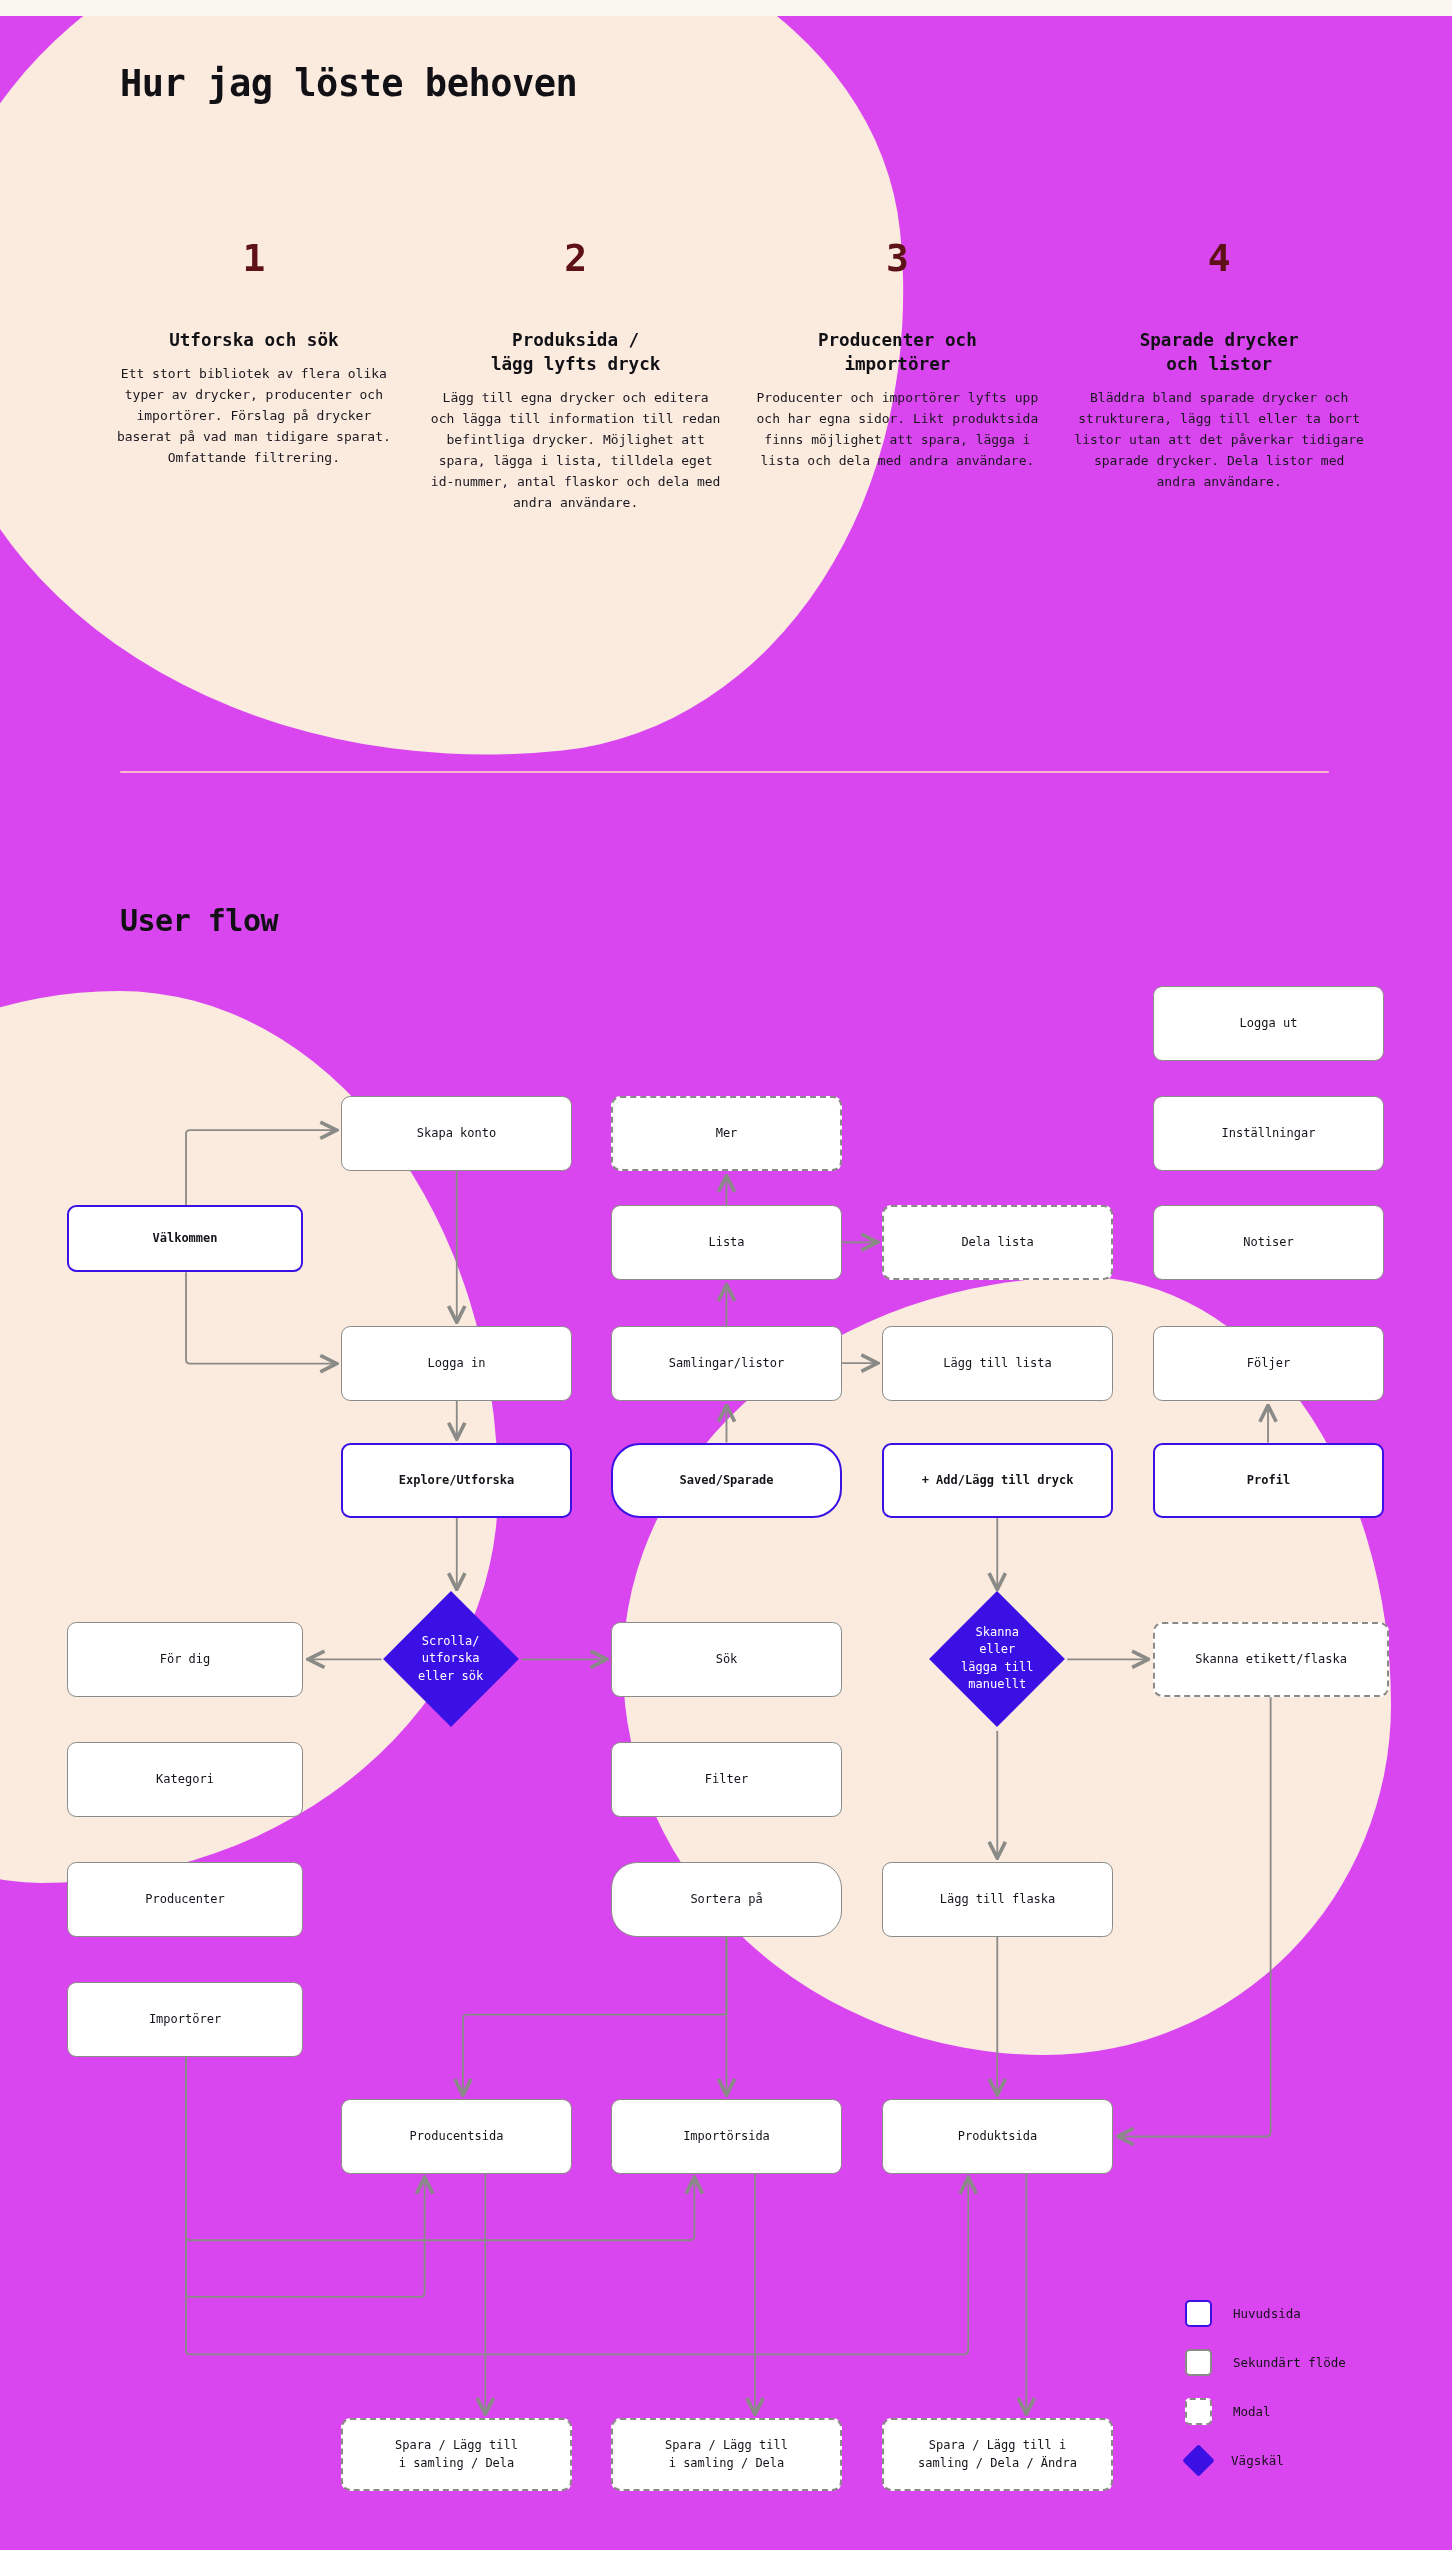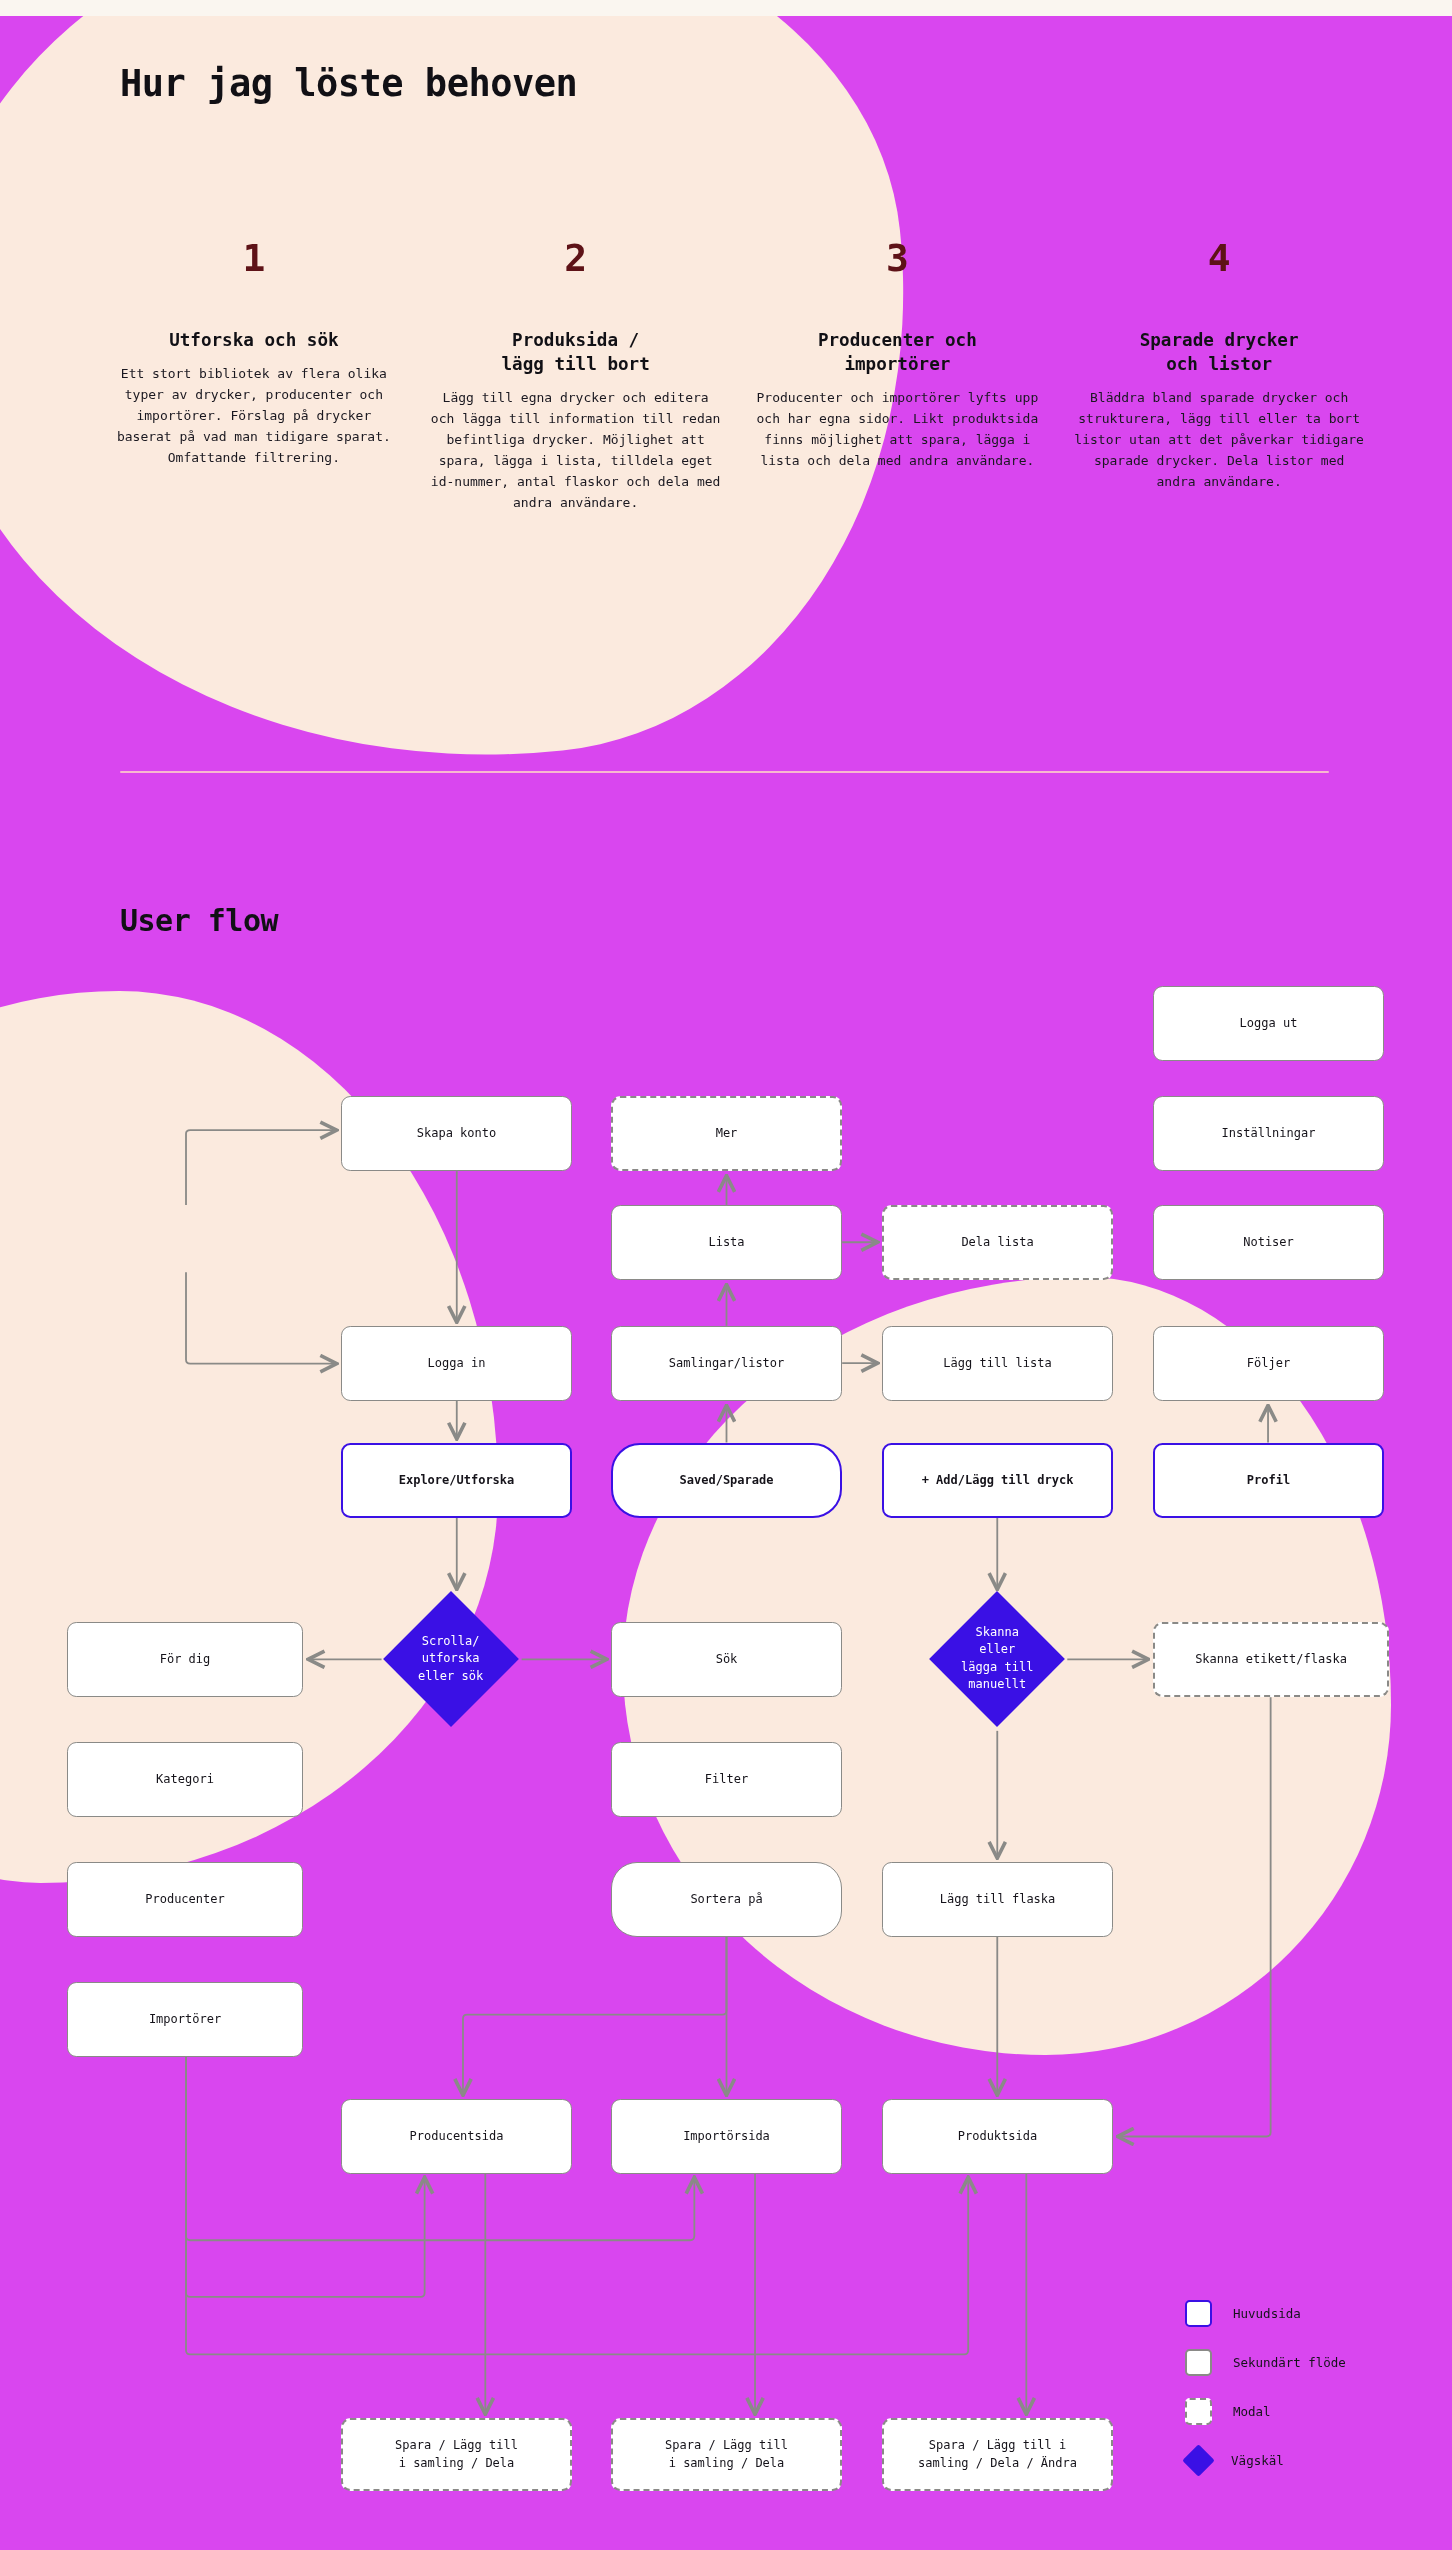--- a/index.html
+++ b/index.html
@@ -135,7 +135,7 @@
     <div class="col">
       <div class="col-num">2</div>
       <div class="col-title">Produksida /
-lägg till bort</div>
+lägg lyfts dryck</div>
       <div class="col-body">Lägg till egna drycker och editera och lägga till information till redan befintliga drycker. Möjlighet att spara, lägga i lista, tilldela eget id-nummer, antal flaskor och dela med andra användare.</div>
     </div>
     <div class="col">

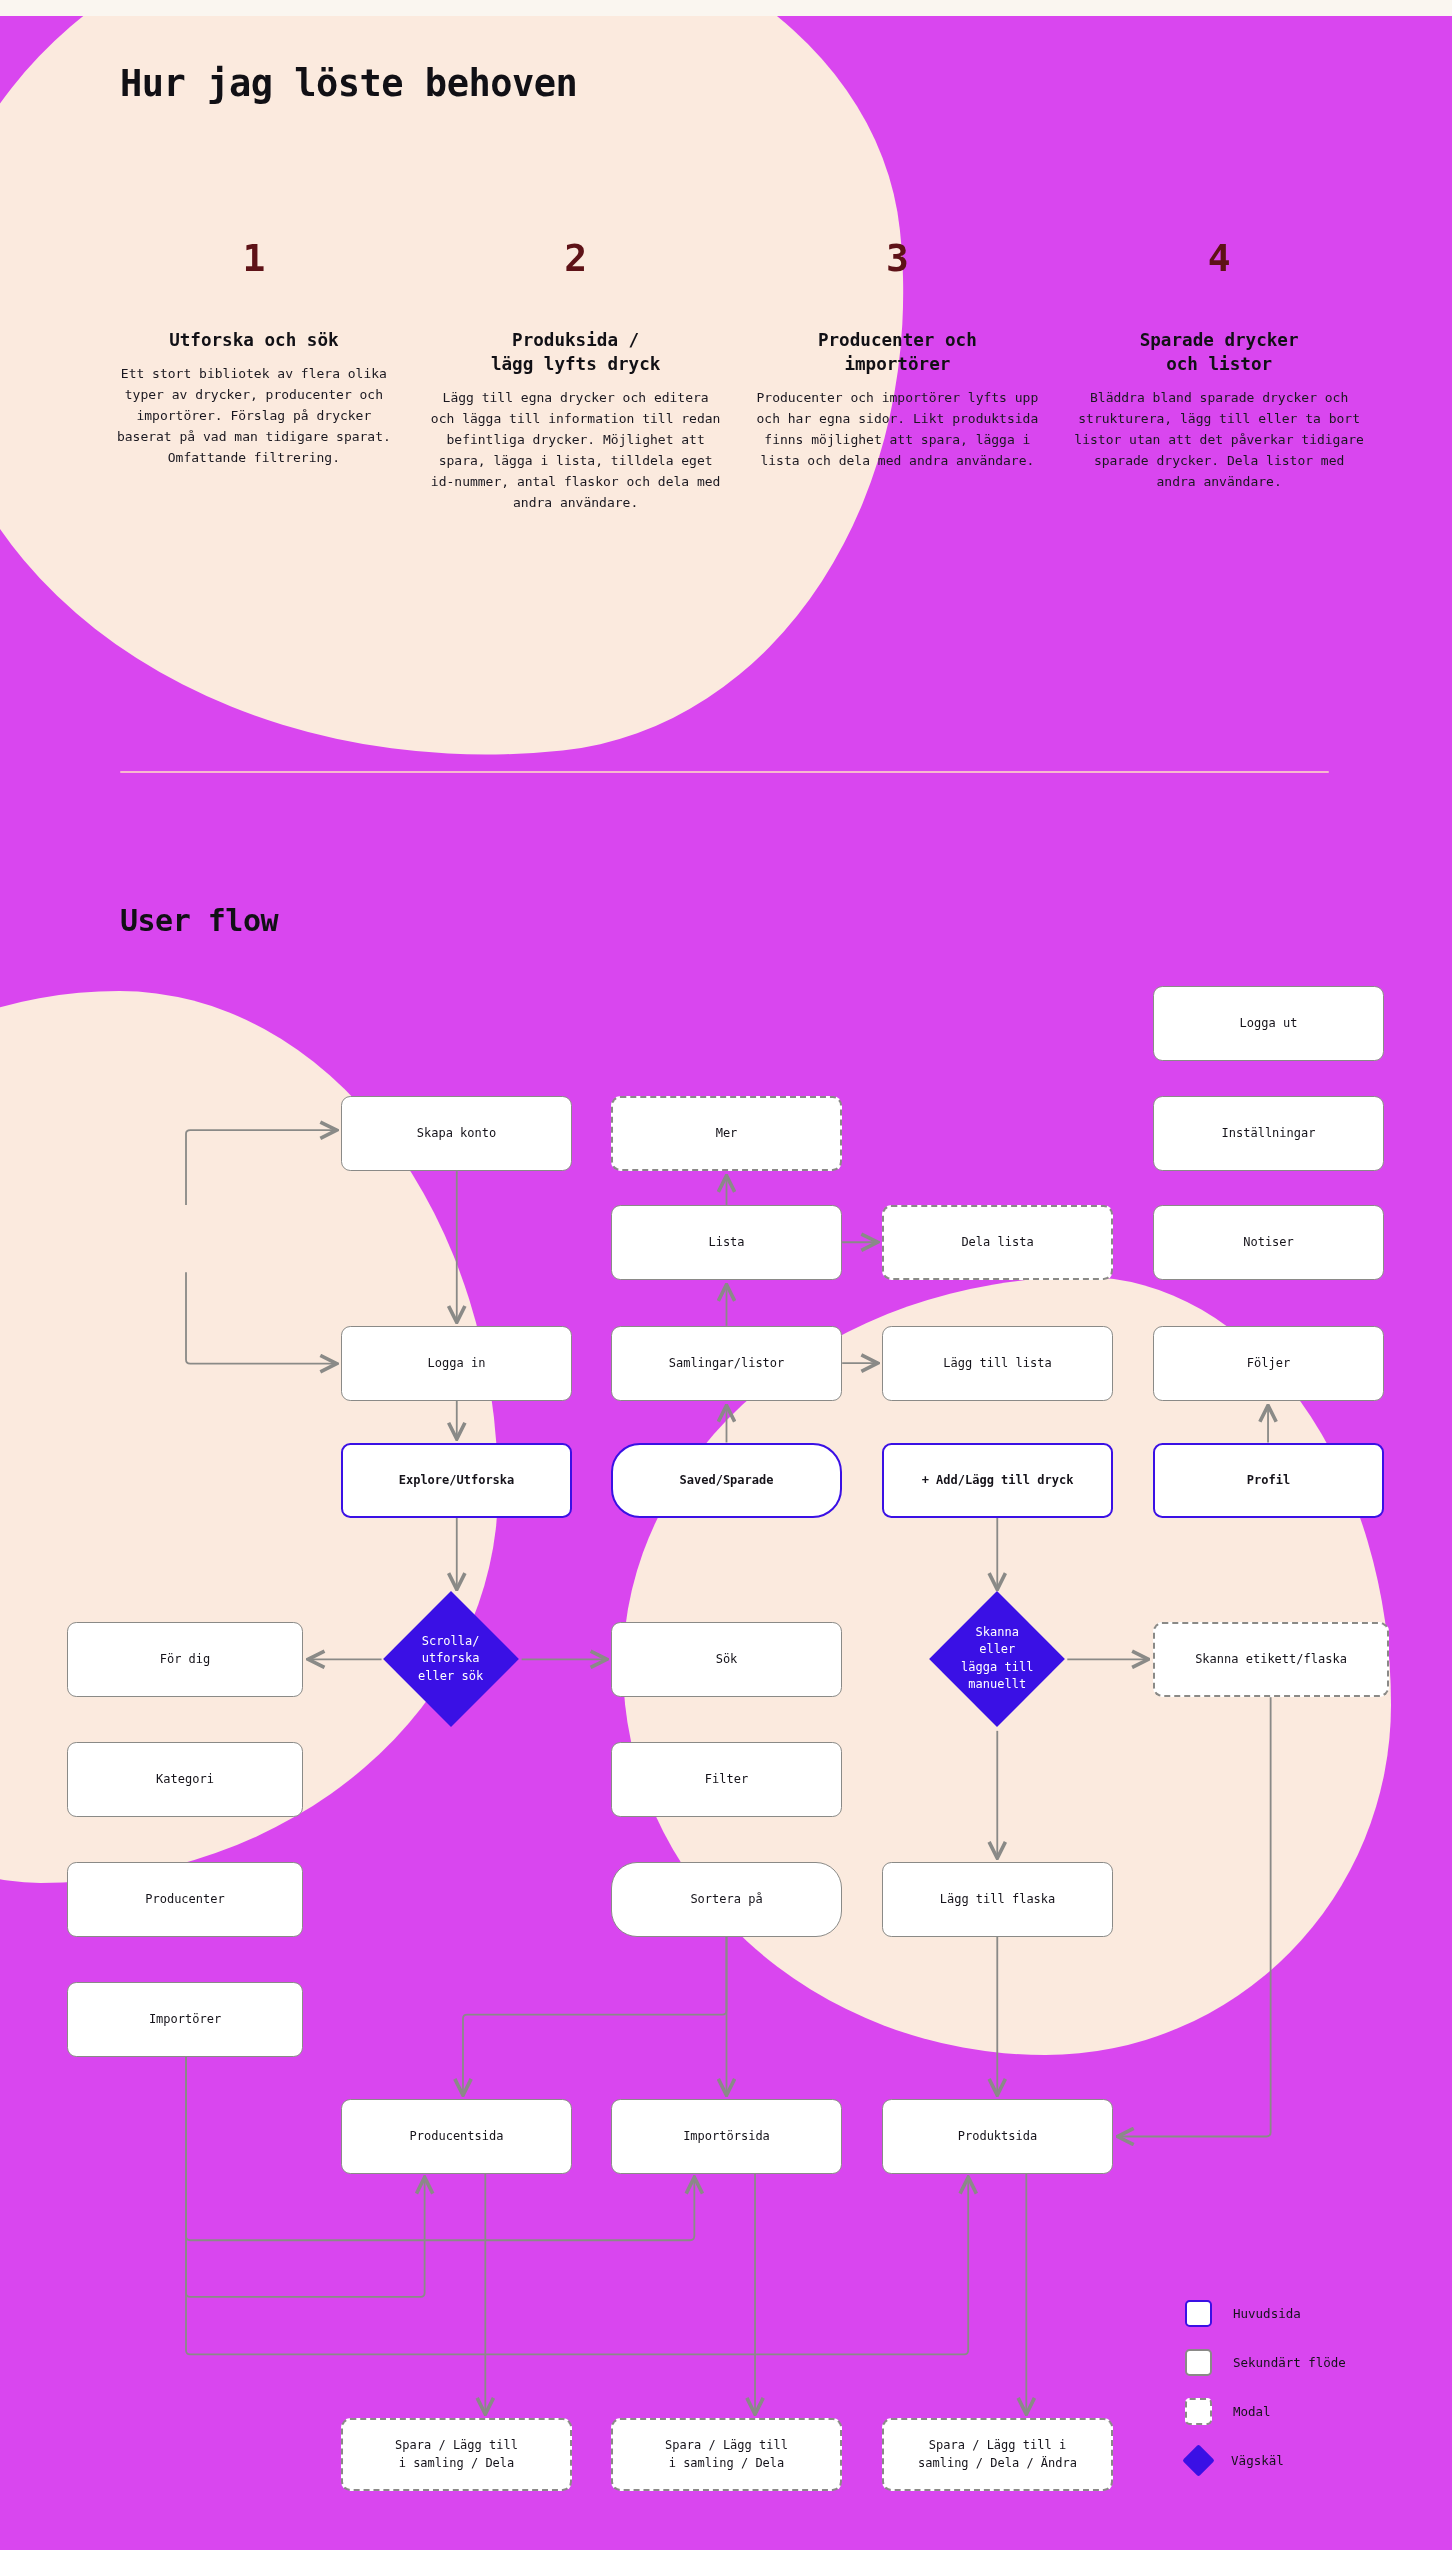--- a/index.html
+++ b/index.html
@@ -219,6 +219,7 @@
   </svg>
 
   <div id="flow">
+      <div class="node primary" style="left: 67px; top: 1189px; width: 236px; height: 67px;"><span>Välkommen</span></div>
       <div class="node" style="left: 341px; top: 1080px; width: 231px; height: 75px;"><span>Skapa konto</span></div>
       <div class="node" style="left: 341px; top: 1310px; width: 231px; height: 75px;"><span>Logga in</span></div>
       <div class="node primary" style="left: 341px; top: 1427px; width: 231px; height: 75px;"><span>Explore/Utforska</span></div>

